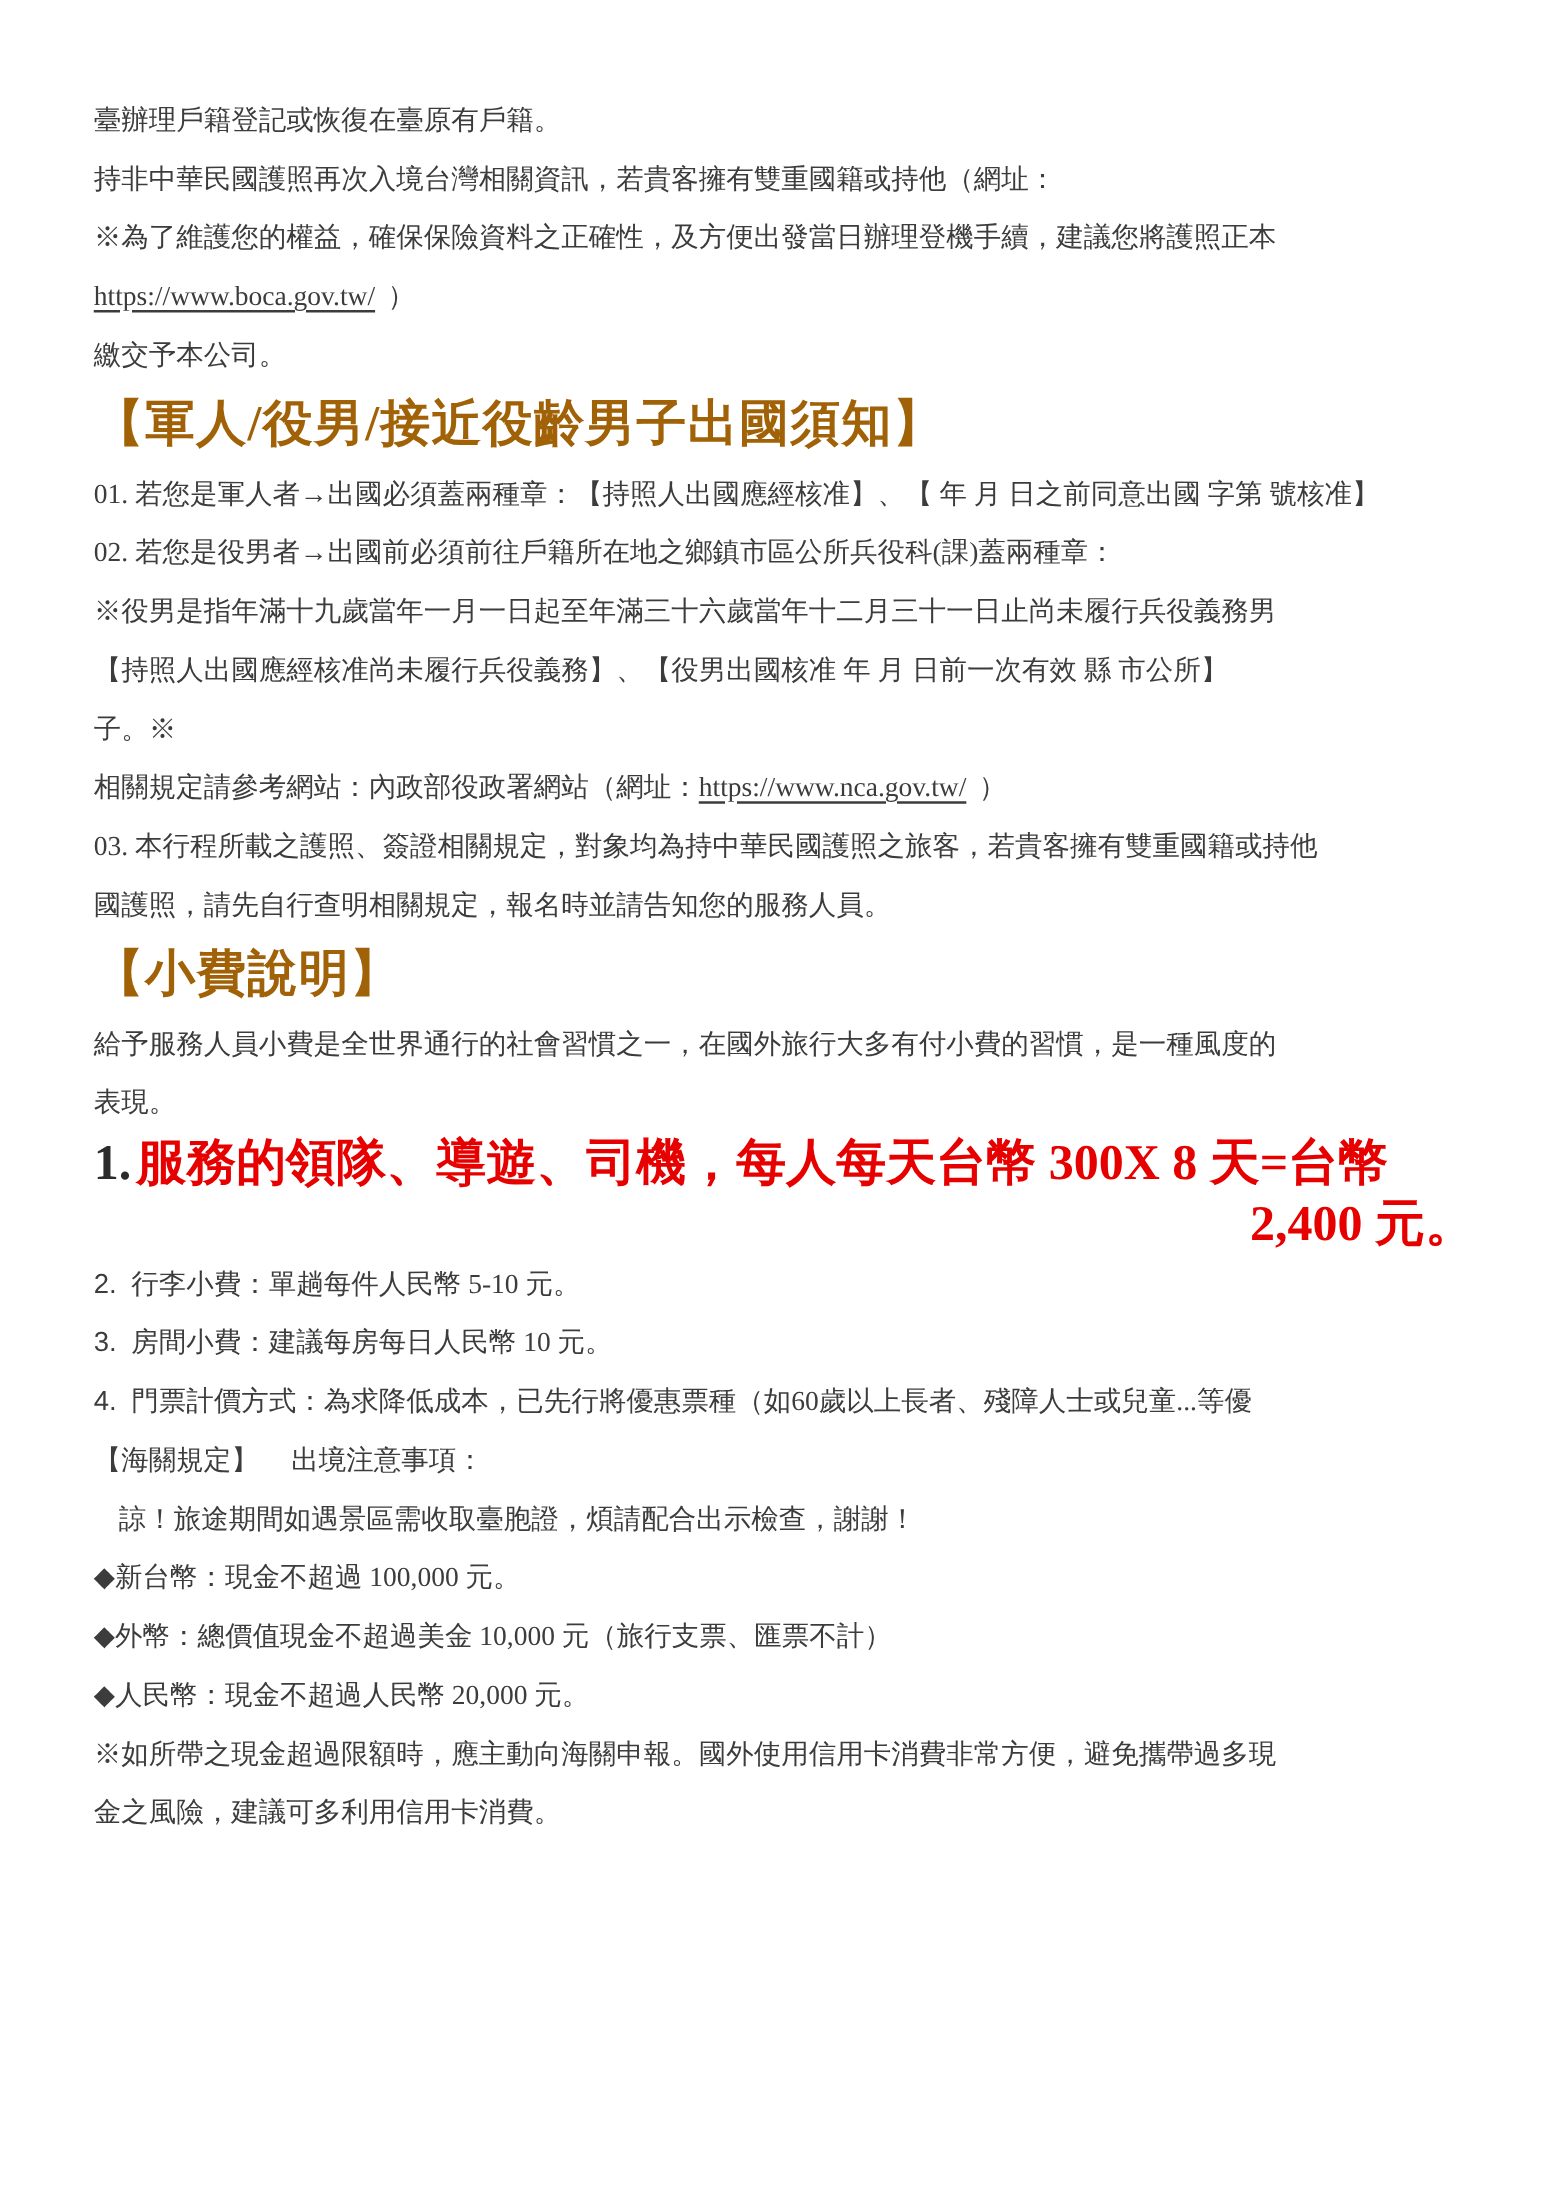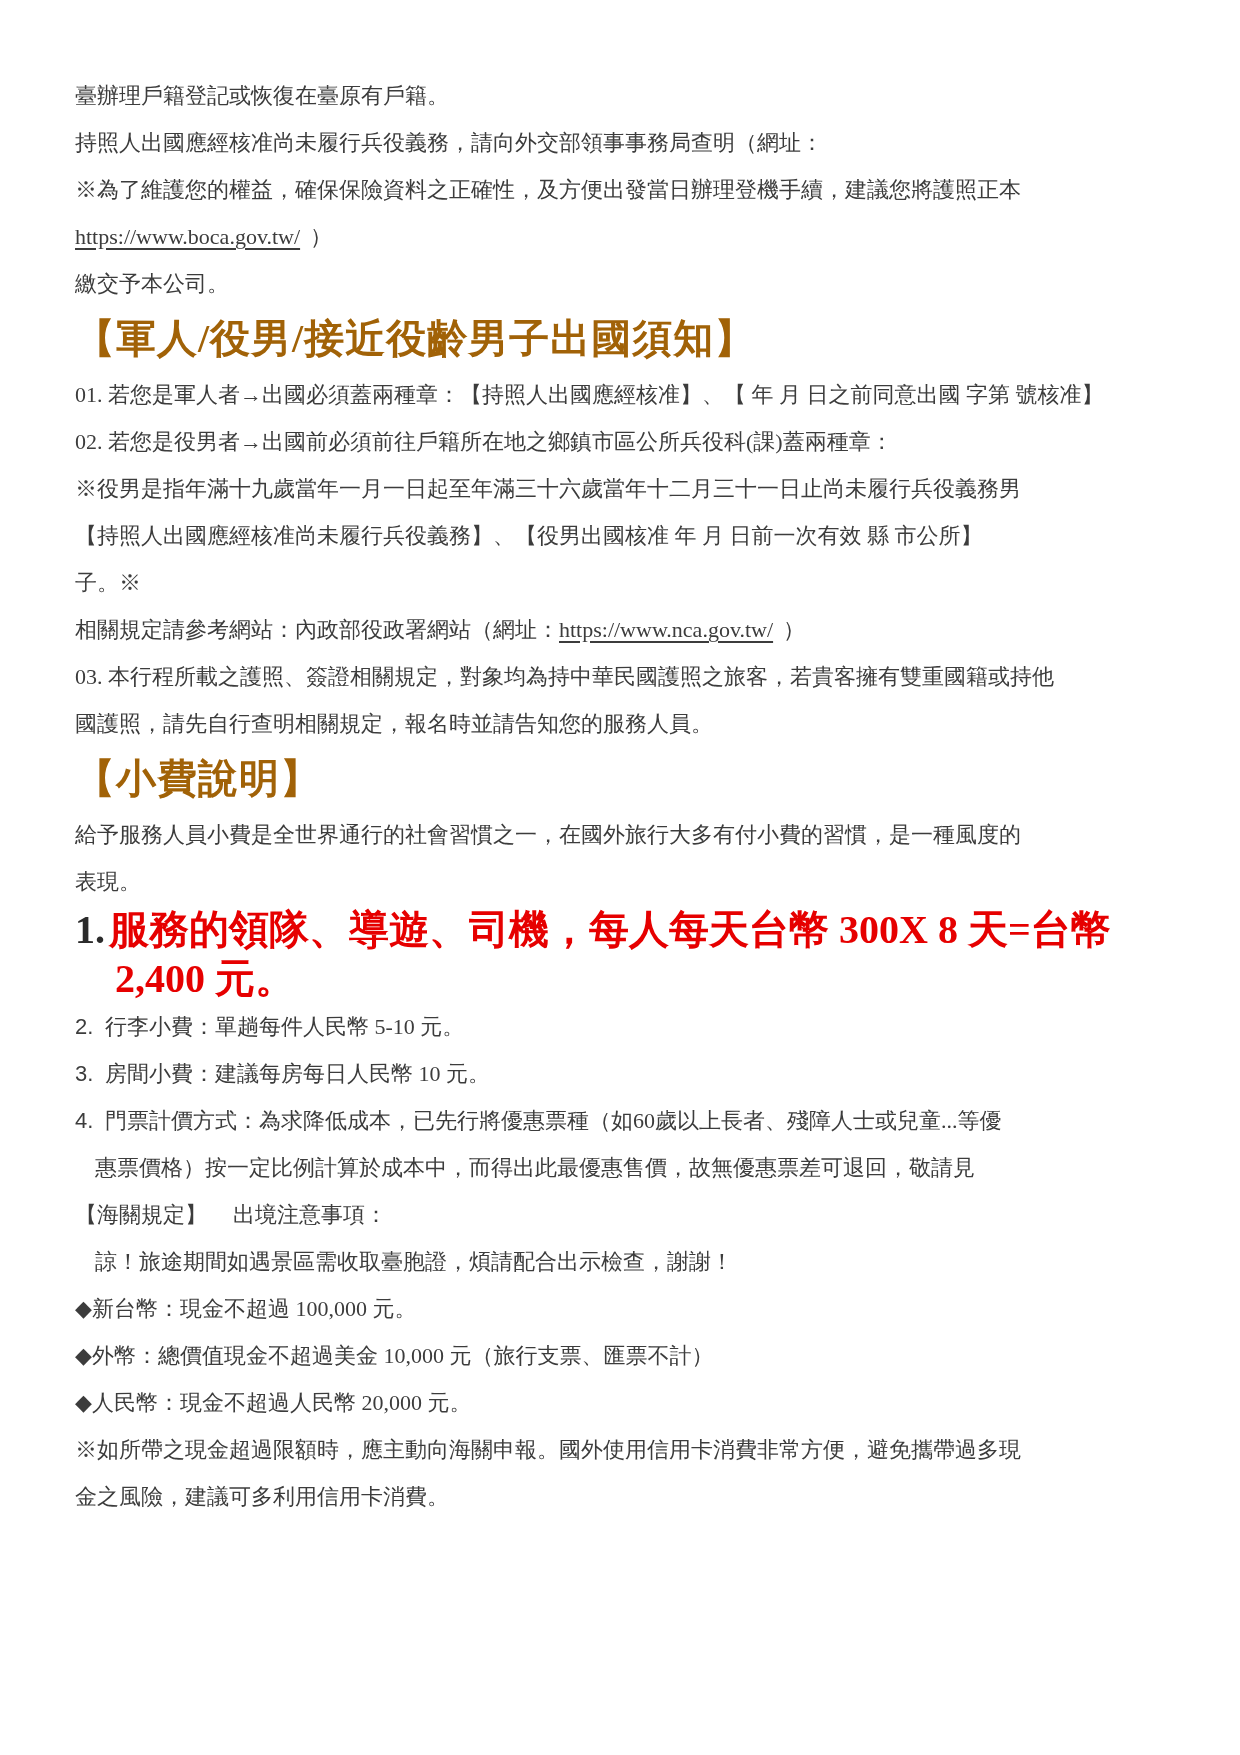--- a/index.html
+++ b/index.html
@@ -77,7 +77,7 @@
   <div class="content">
 
     <p class="line">臺辦理戶籍登記或恢復在臺原有戶籍。</p>
-    <p class="line">持照人出國應經核准尚未履行兵役義務，請向外交部領事事務局查明（網址：</p>
+    <p class="line">持非中華民國護照再次入境台灣相關資訊，若貴客擁有雙重國籍或持他（網址：</p>
     <p class="line">※為了維護您的權益，確保保險資料之正確性，及方便出發當日辦理登機手續，建議您將護照正本</p>
     <p class="line"><a href="#" class="doc-link">https://www.boca.gov.tw/</a><span class="paren-suffix">）</span></p>
     <p class="line">繳交予本公司。</p>

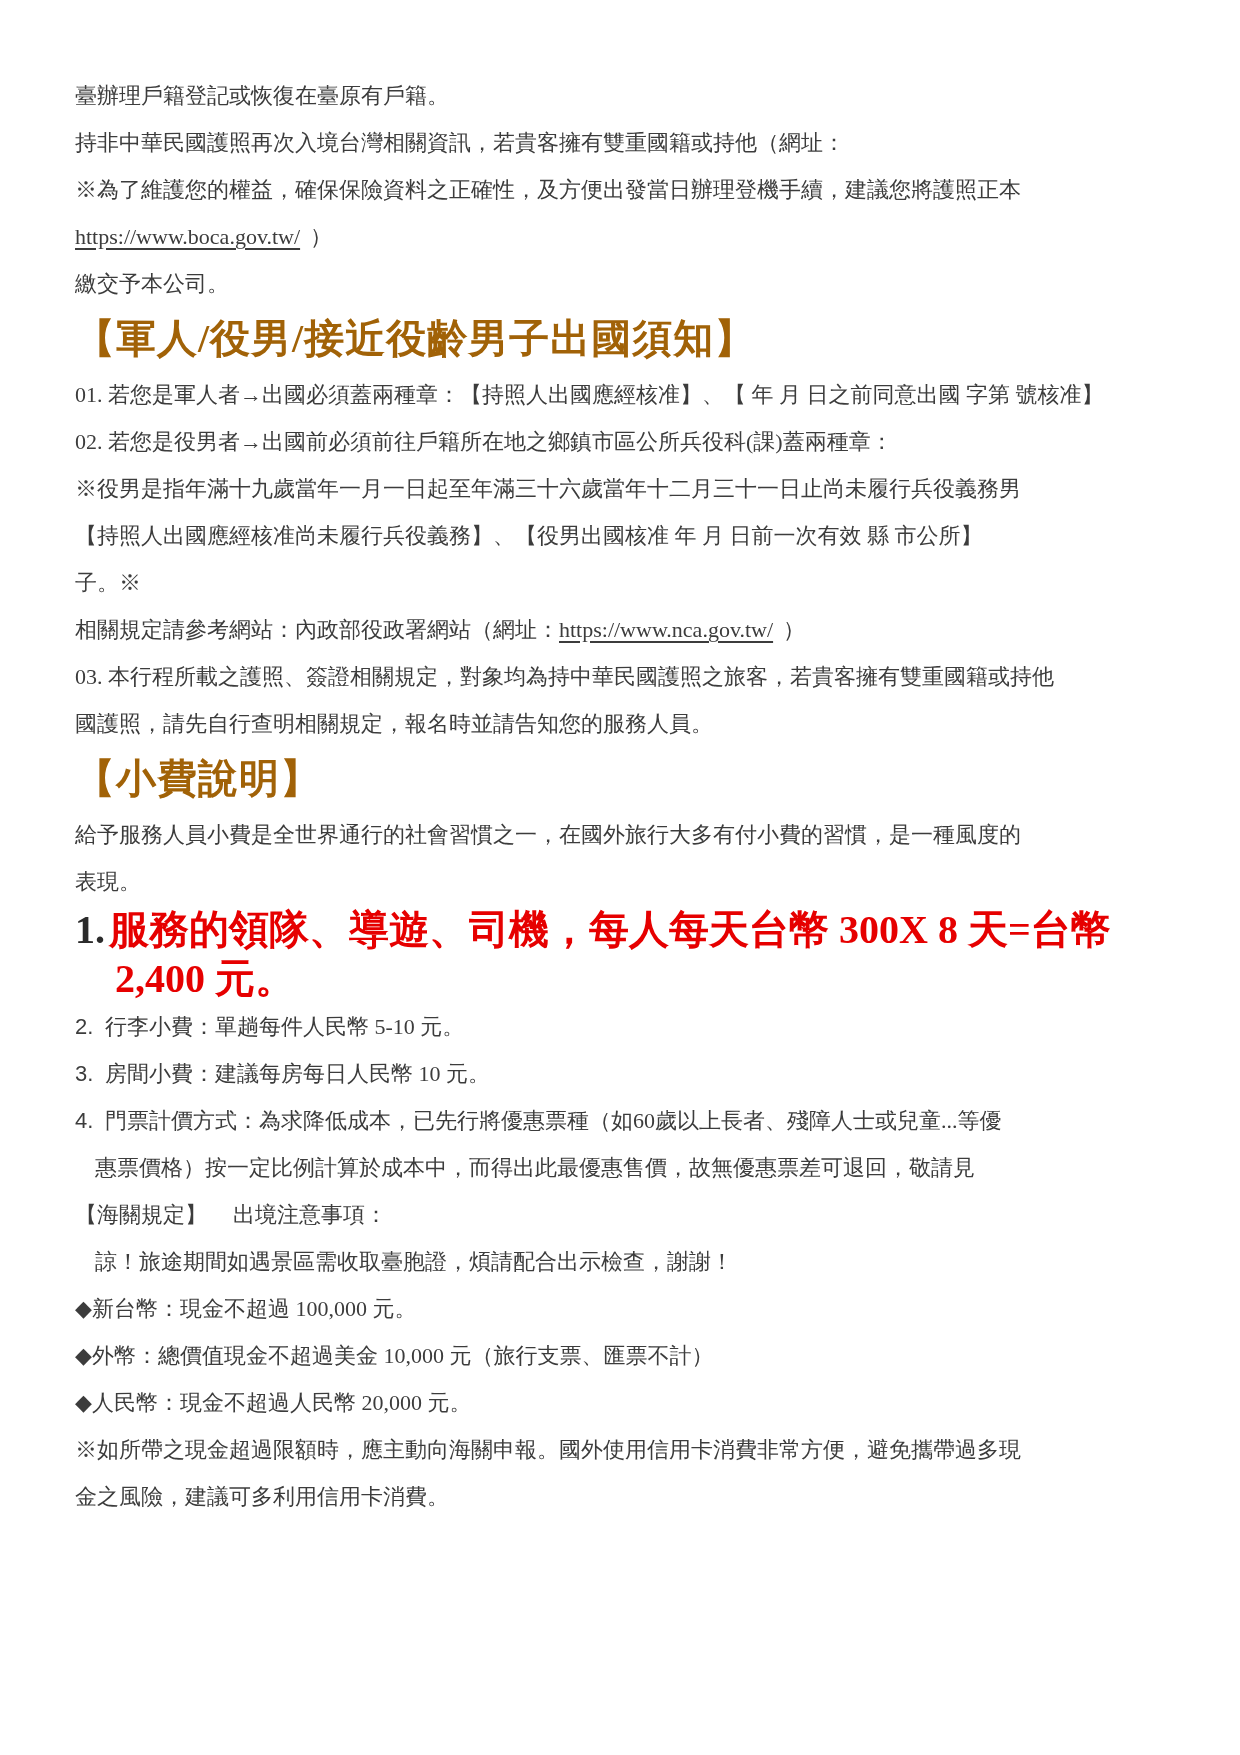--- a/index.html
+++ b/index.html
@@ -55,7 +55,7 @@
   }
   .red-num { color: #2b2b2b; margin-right: 4px; }
   .red-text { color: #e60000; }
-  .red-line2 { padding-left: 40px; }
+  .red-line2 { padding-left: 40px; text-align: right; }
   
   .list-item .item-num {
     font-family: "Liberation Sans", sans-serif;

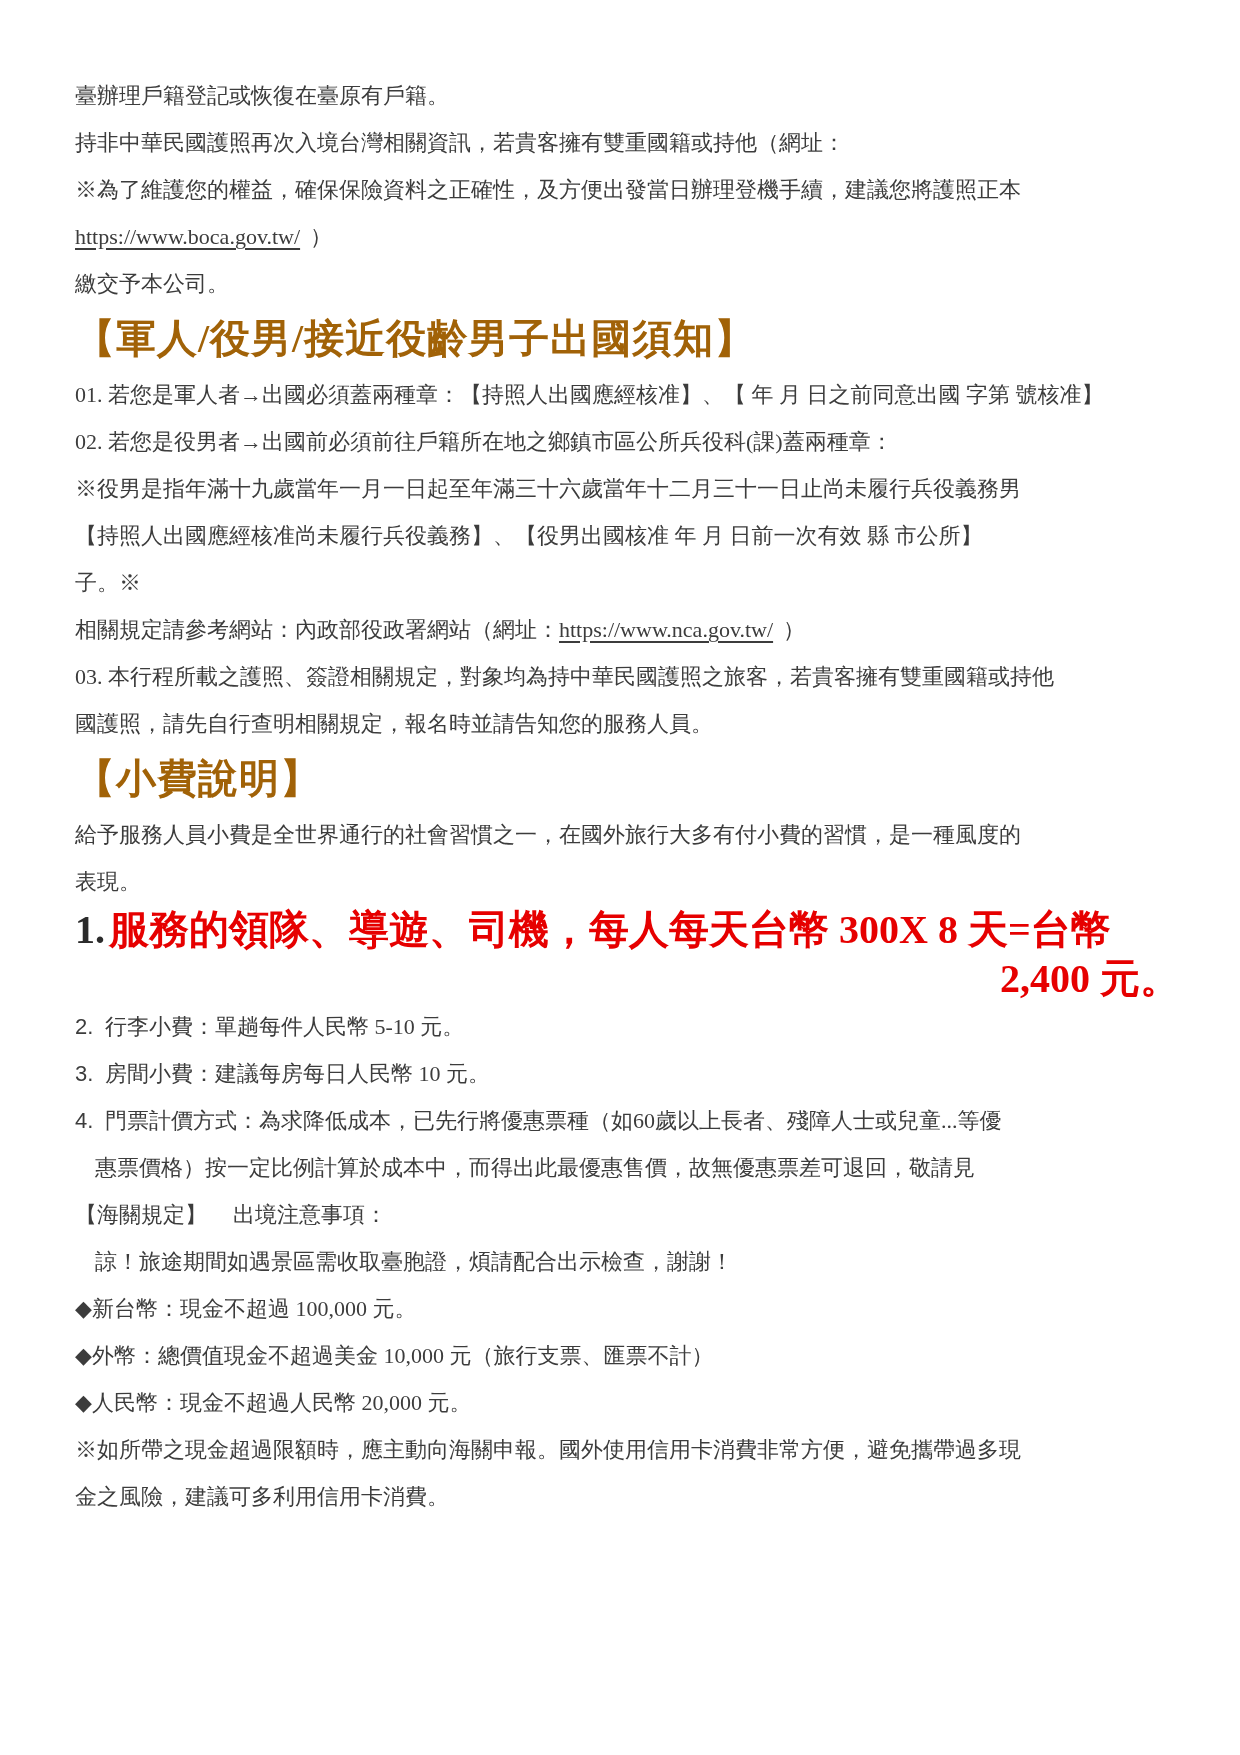--- a/index.html
+++ b/index.html
@@ -104,7 +104,6 @@
     <p class="line list-item item2"><span class="item-num">2.</span><span>行李小費：單趟每件人民幣 5-10 元。</span></p>
     <p class="line list-item"><span class="item-num">3.</span><span>房間小費：建議每房每日人民幣 10 元。</span></p>
     <p class="line list-item"><span class="item-num">4.</span><span>門票計價方式：為求降低成本，已先行將優惠票種（如60歲以上長者、殘障人士或兒童...等優</span></p>
-    <p class="line item4-cont">惠票價格）按一定比例計算於成本中，而得出此最優惠售價，故無優惠票差可退回，敬請見</p>
     <p class="line customs-header"><span>【海關規定】</span><span class="hgap"></span><span>出境注意事項：</span></p>
 
     <p class="line item4-cont">諒！旅途期間如遇景區需收取臺胞證，煩請配合出示檢查，謝謝！</p>

